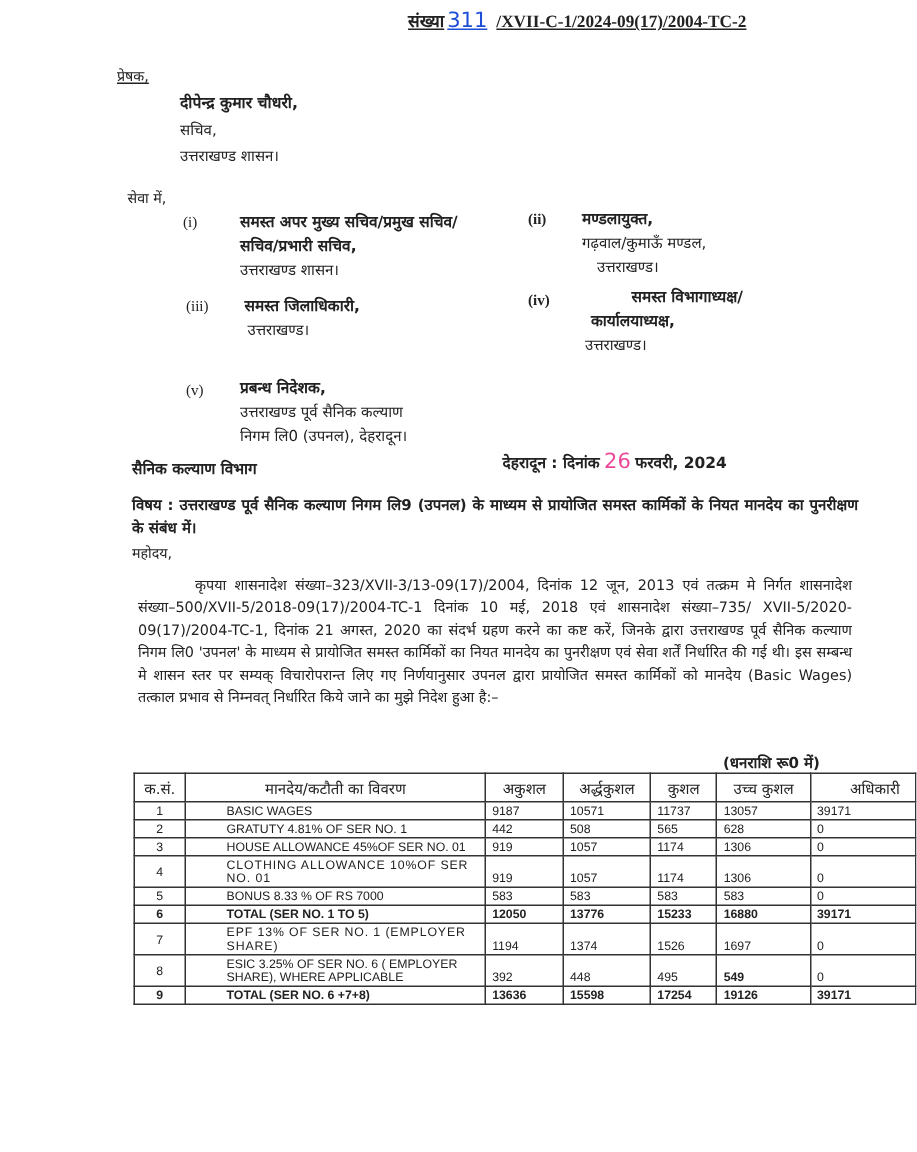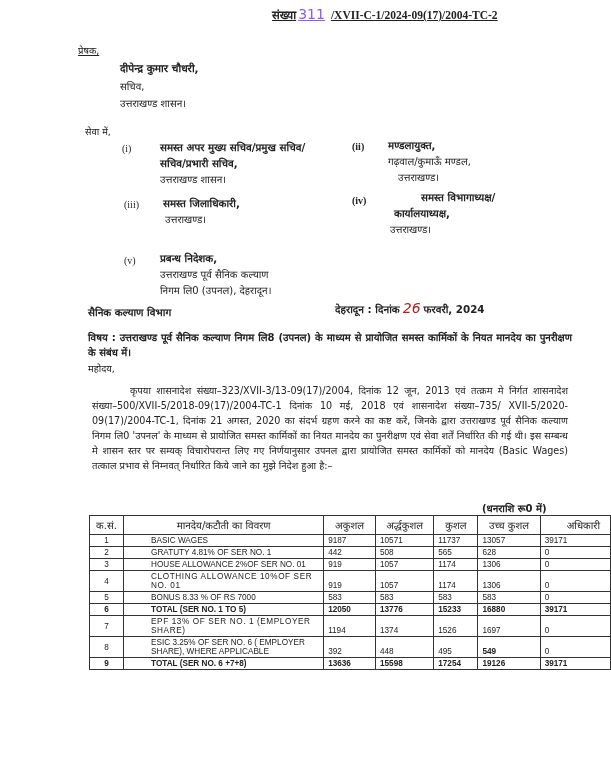--- a/index.html
+++ b/index.html
@@ -8,7 +8,7 @@
   .abs{position:absolute;}
   .ref{left:272px;top:6px;font-family:"Liberation Serif",serif;font-size:11.5px;font-weight:bold;}
   .ref .lbl{text-decoration:underline;}
-  .ref .num{font-family:"DejaVu Sans",sans-serif;font-weight:normal;color:#8b5cf6;font-size:14px;text-decoration:underline;margin:12px 6px 0 2px;}
+  .ref .num{font-family:"DejaVu Sans",sans-serif;font-weight:normal;color:#1d4ed8;font-size:14px;text-decoration:underline;margin:12px 6px 0 2px;}
   .ref .code{text-decoration:underline;}
   .t{white-space:nowrap;}
   .b{font-weight:bold;}

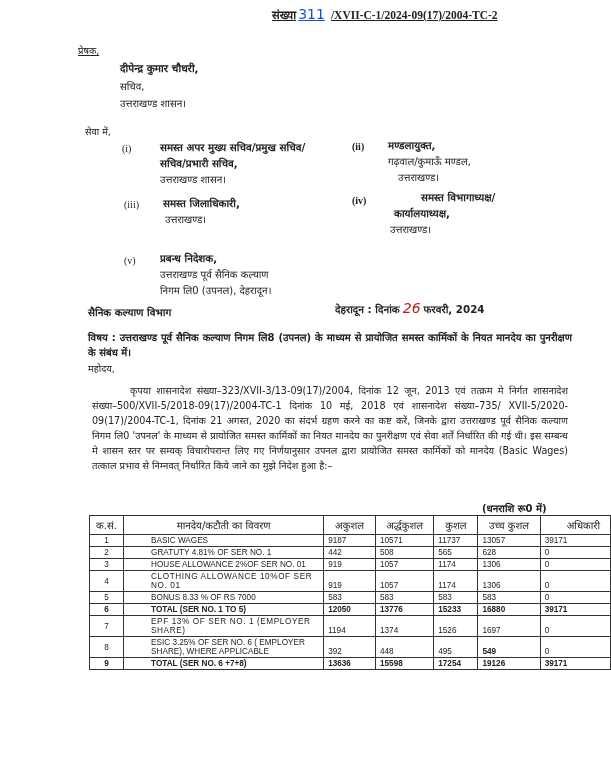--- a/index.html
+++ b/index.html
@@ -22,7 +22,7 @@
   td.desc{width:193px;padding-left:27px;}
   td.n{}
   tr.tot td{font-weight:bold;}
-  .hw{font-family:"DejaVu Sans",sans-serif;color:#b91c1c;font-size:14px;font-style:italic;}
+  .hw{font-family:"DejaVu Sans",sans-serif;color:#ec4899;font-size:14px;}
 </style>
 </head>
 <body>

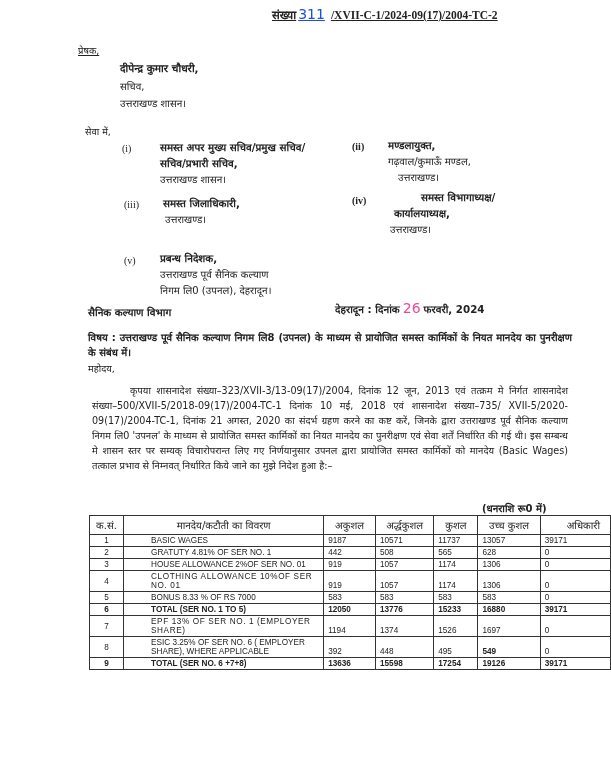--- a/index.html
+++ b/index.html
@@ -77,7 +77,7 @@
   <span>देहरादून : दिनांक</span><span class="hw" style="font-weight:normal;margin:0 3px;">26</span><span>फरवरी, 2024</span>
 </div>
 
-<div class="abs sub">विषय : उत्तराखण्ड पूर्व सैनिक कल्याण निगम लि8 (उपनल) के माध्यम से प्रायोजित समस्त कार्मिकों के नियत मानदेय का पुनरीक्षण के संबंध में।</div>
+<div class="abs sub">विषय : उत्तराखण्ड पूर्व सैनिक कल्याण निगम लि9 (उपनल) के माध्यम से प्रायोजित समस्त कार्मिकों के नियत मानदेय का पुनरीक्षण के संबंध में।</div>
 <div class="abs t" style="left:88px;top:362px;font-size:9.5px;">महोदय,</div>
 
 <div class="abs para">

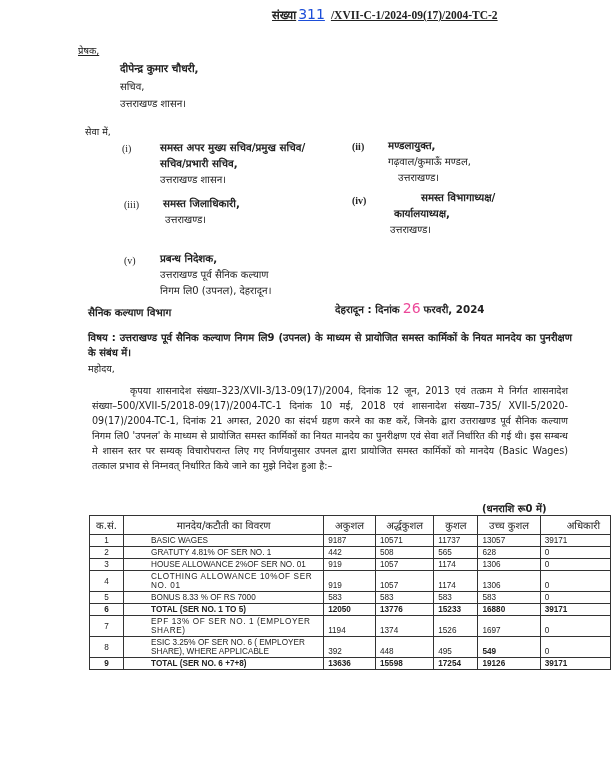--- a/index.html
+++ b/index.html
@@ -119,7 +119,7 @@
     </tr>
     <tr>
       <td class="sn">3</td>
-      <td class="desc">HOUSE ALLOWANCE 2%OF SER NO. 01</td>
+      <td class="desc">HOUSE ALLOWANCE 45%OF SER NO. 01</td>
       <td class="n">919</td>
       <td class="n">1057</td>
       <td class="n">1174</td>

